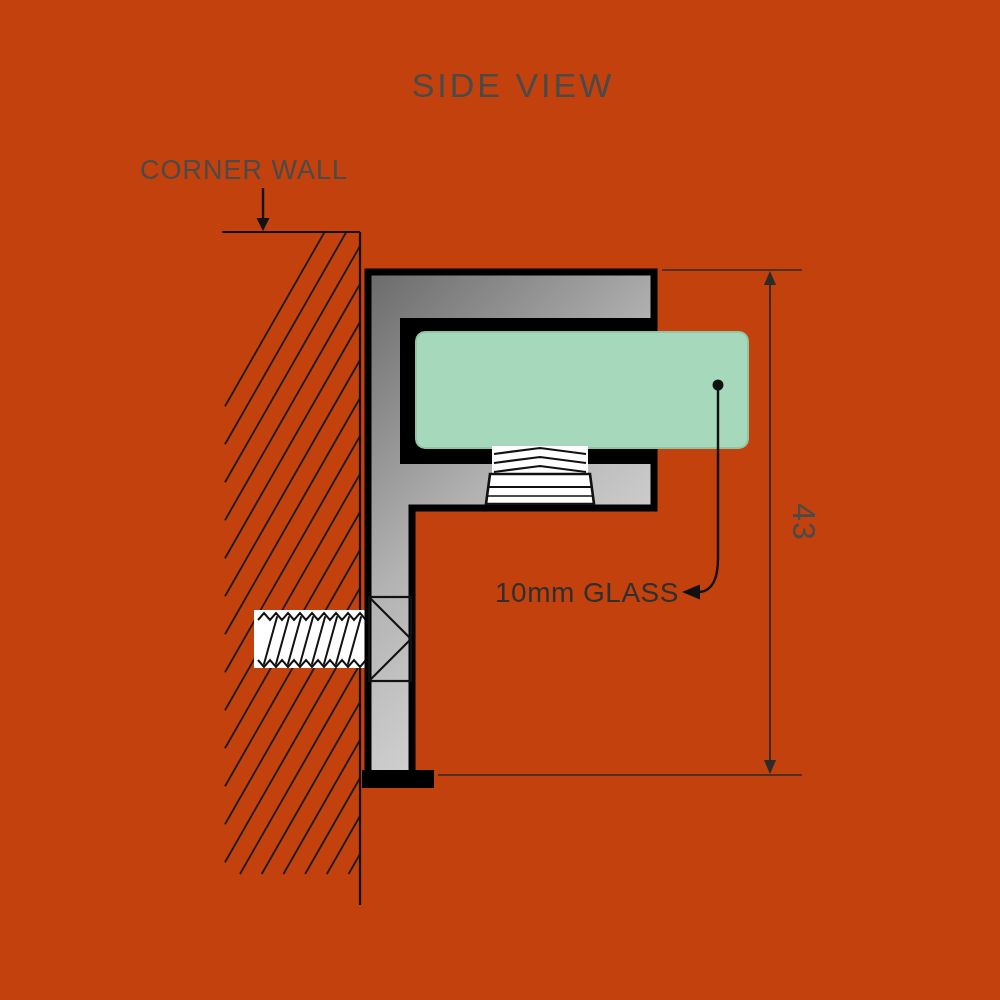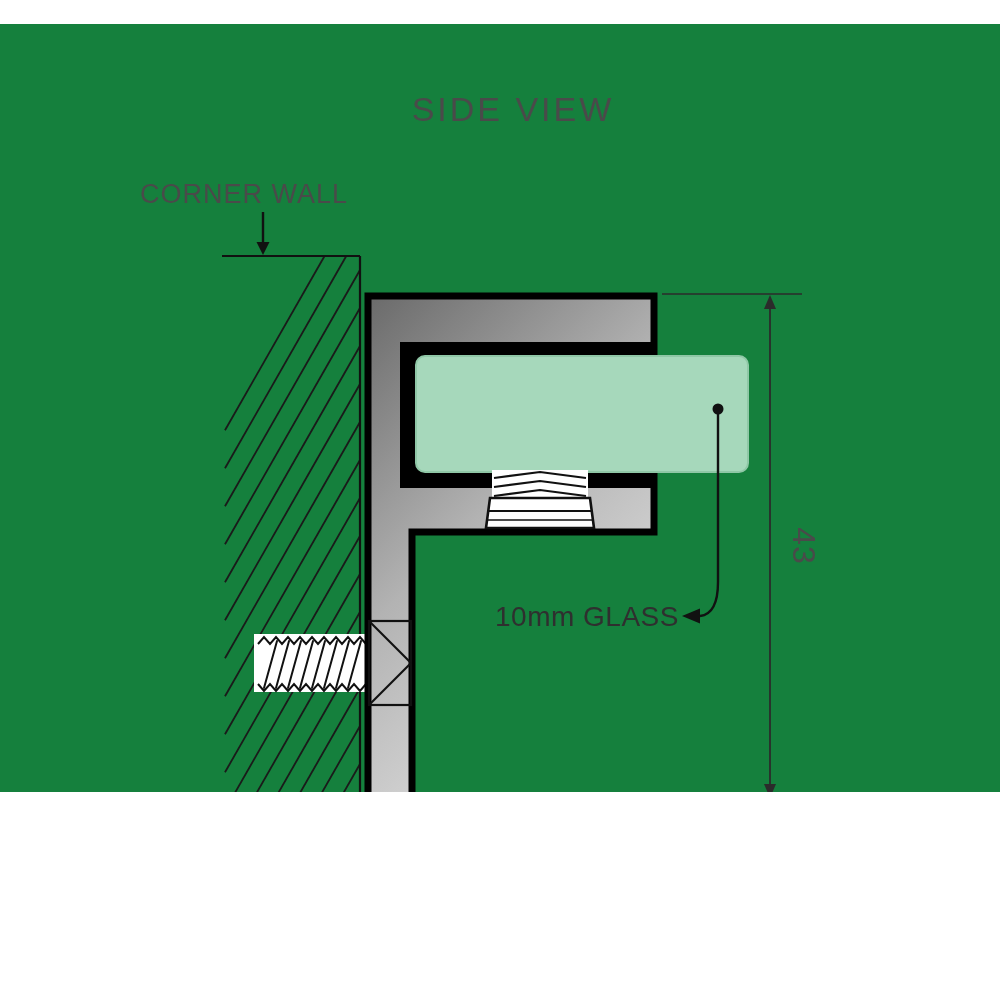--- a/index.html
+++ b/index.html
@@ -3,7 +3,7 @@
 <meta charset="utf-8">
 <style>
   html,body{margin:0;padding:0;background:#ffffff;}
-  .canvas{position:relative;width:1000px;height:768px;background:#15803d;overflow:hidden;margin-top:24px;}
+  .canvas{position:relative;width:1000px;height:1000px;background:#c2410c;overflow:hidden;}
   svg{display:block;}
   svg text{font-family:"Liberation Sans","DejaVu Sans",sans-serif;}
   .title-text{font-size:34px;letter-spacing:3px;}

